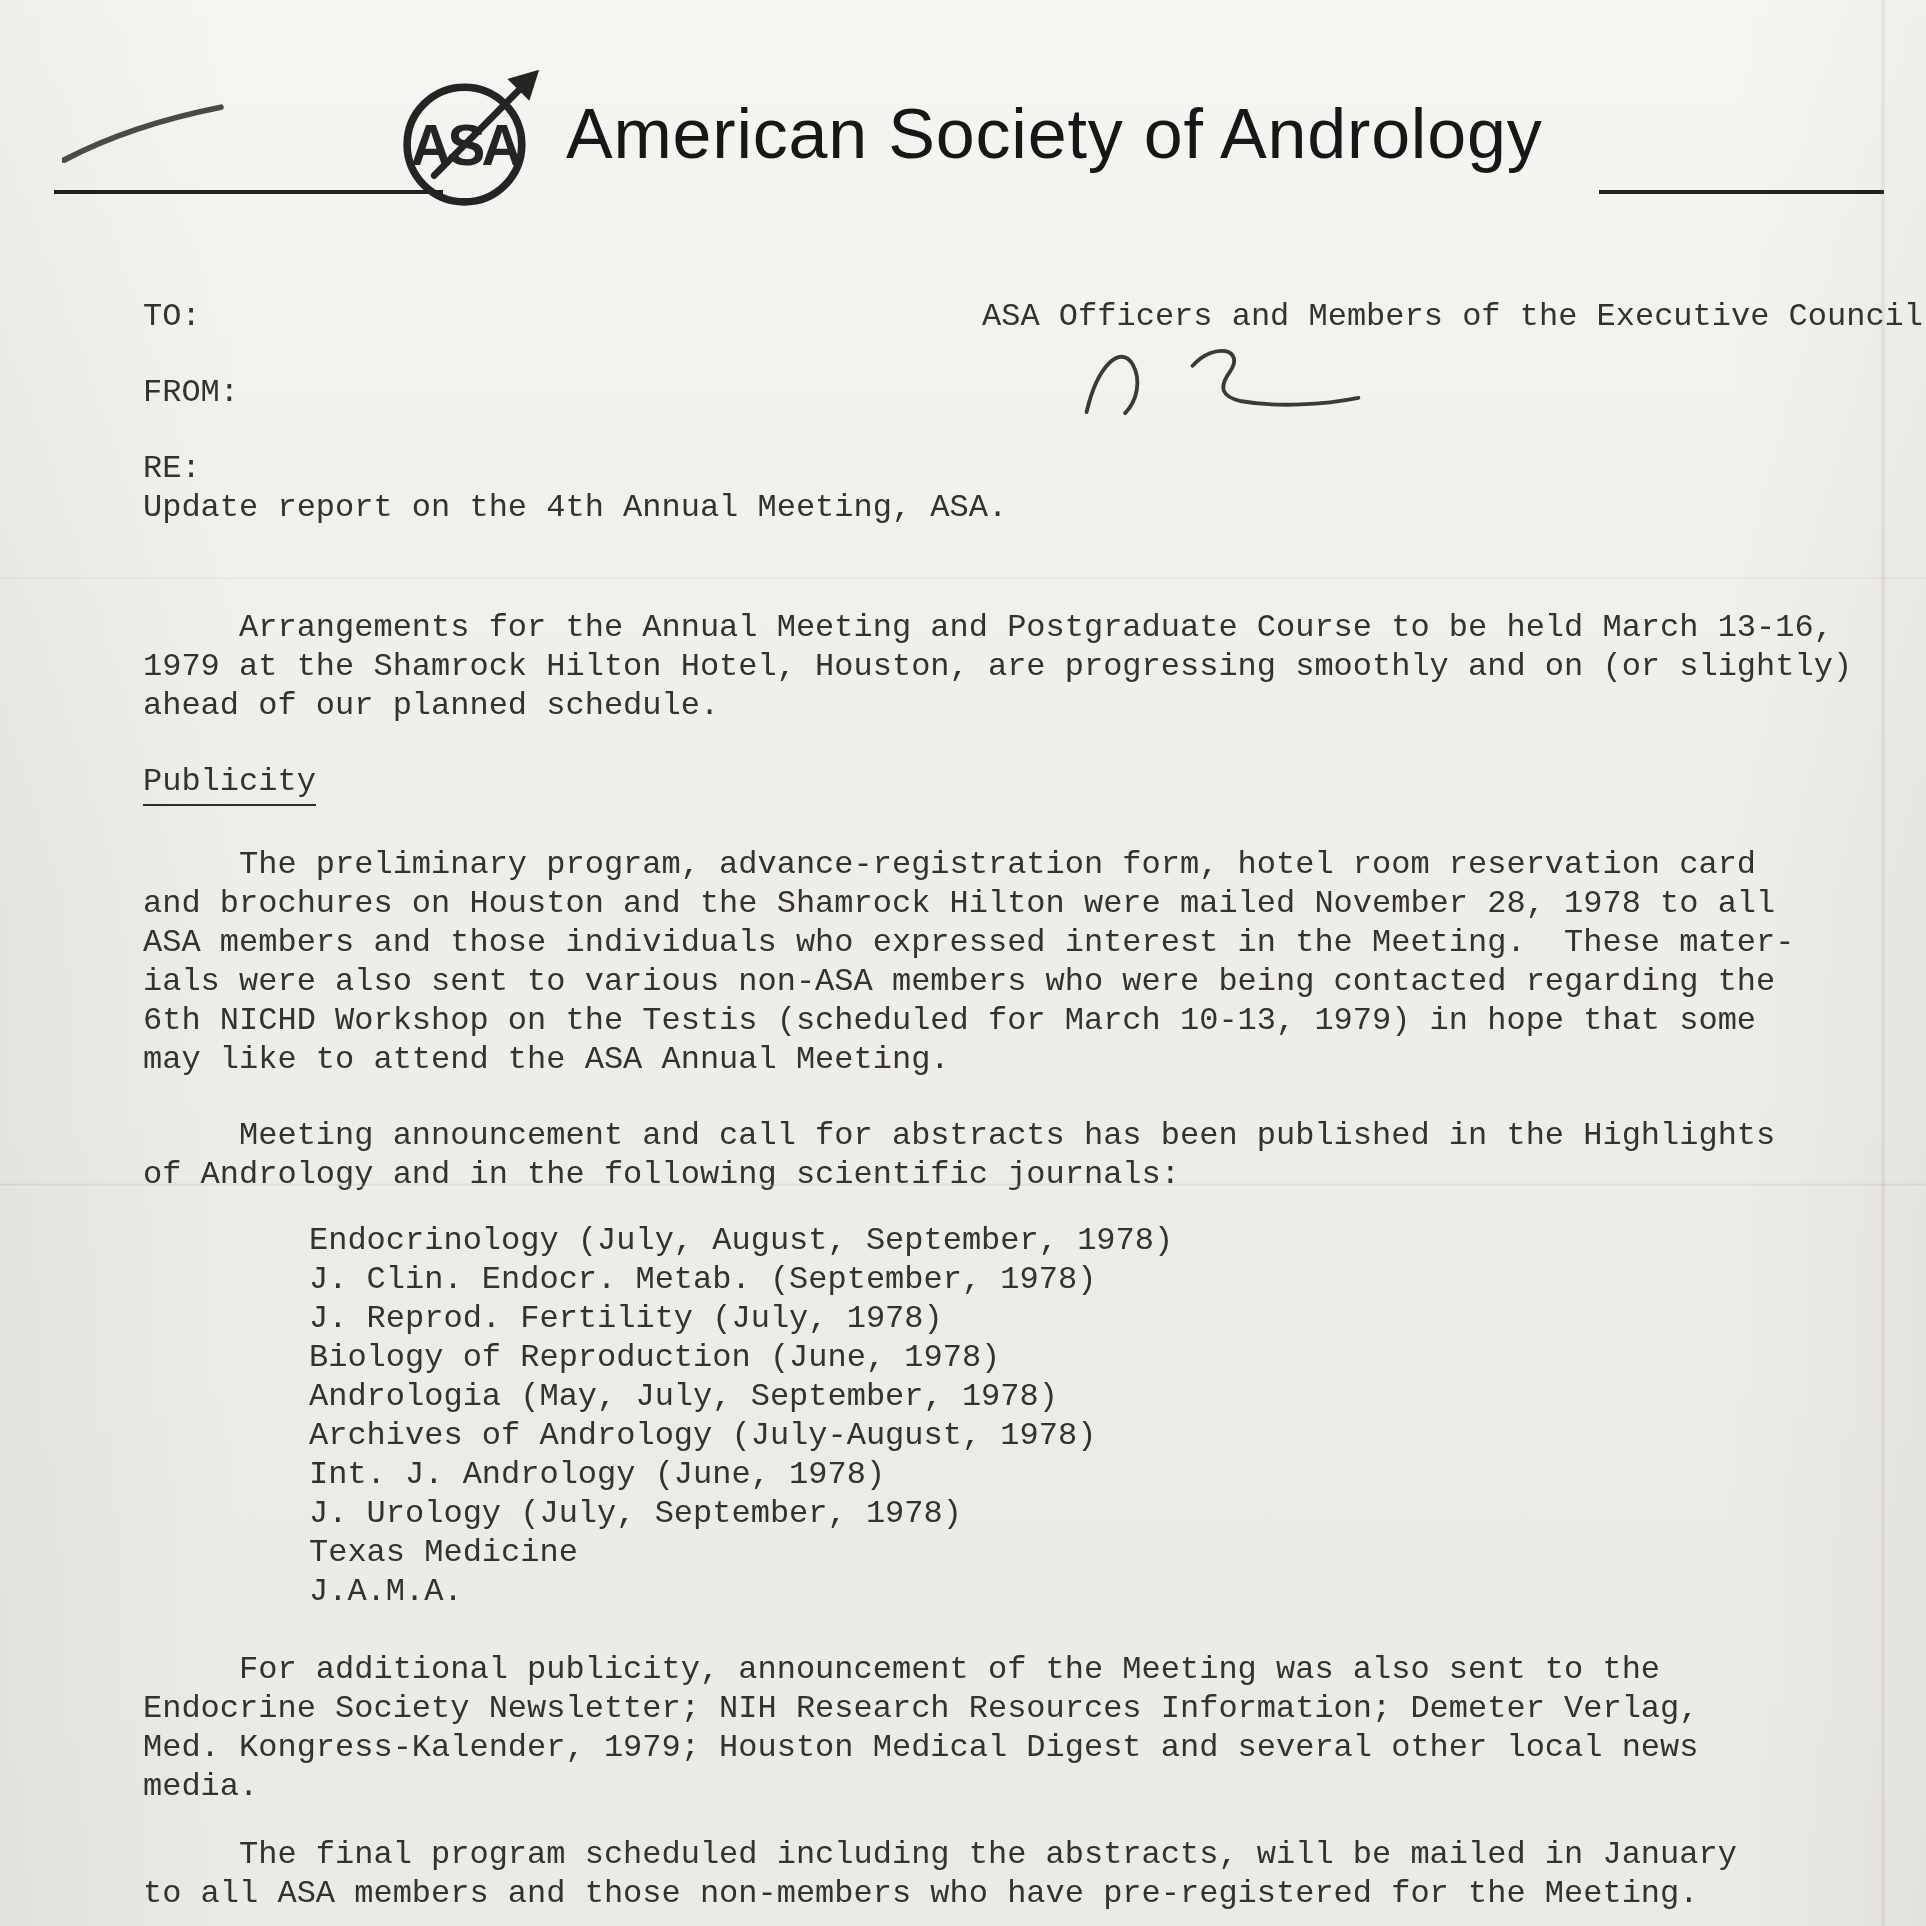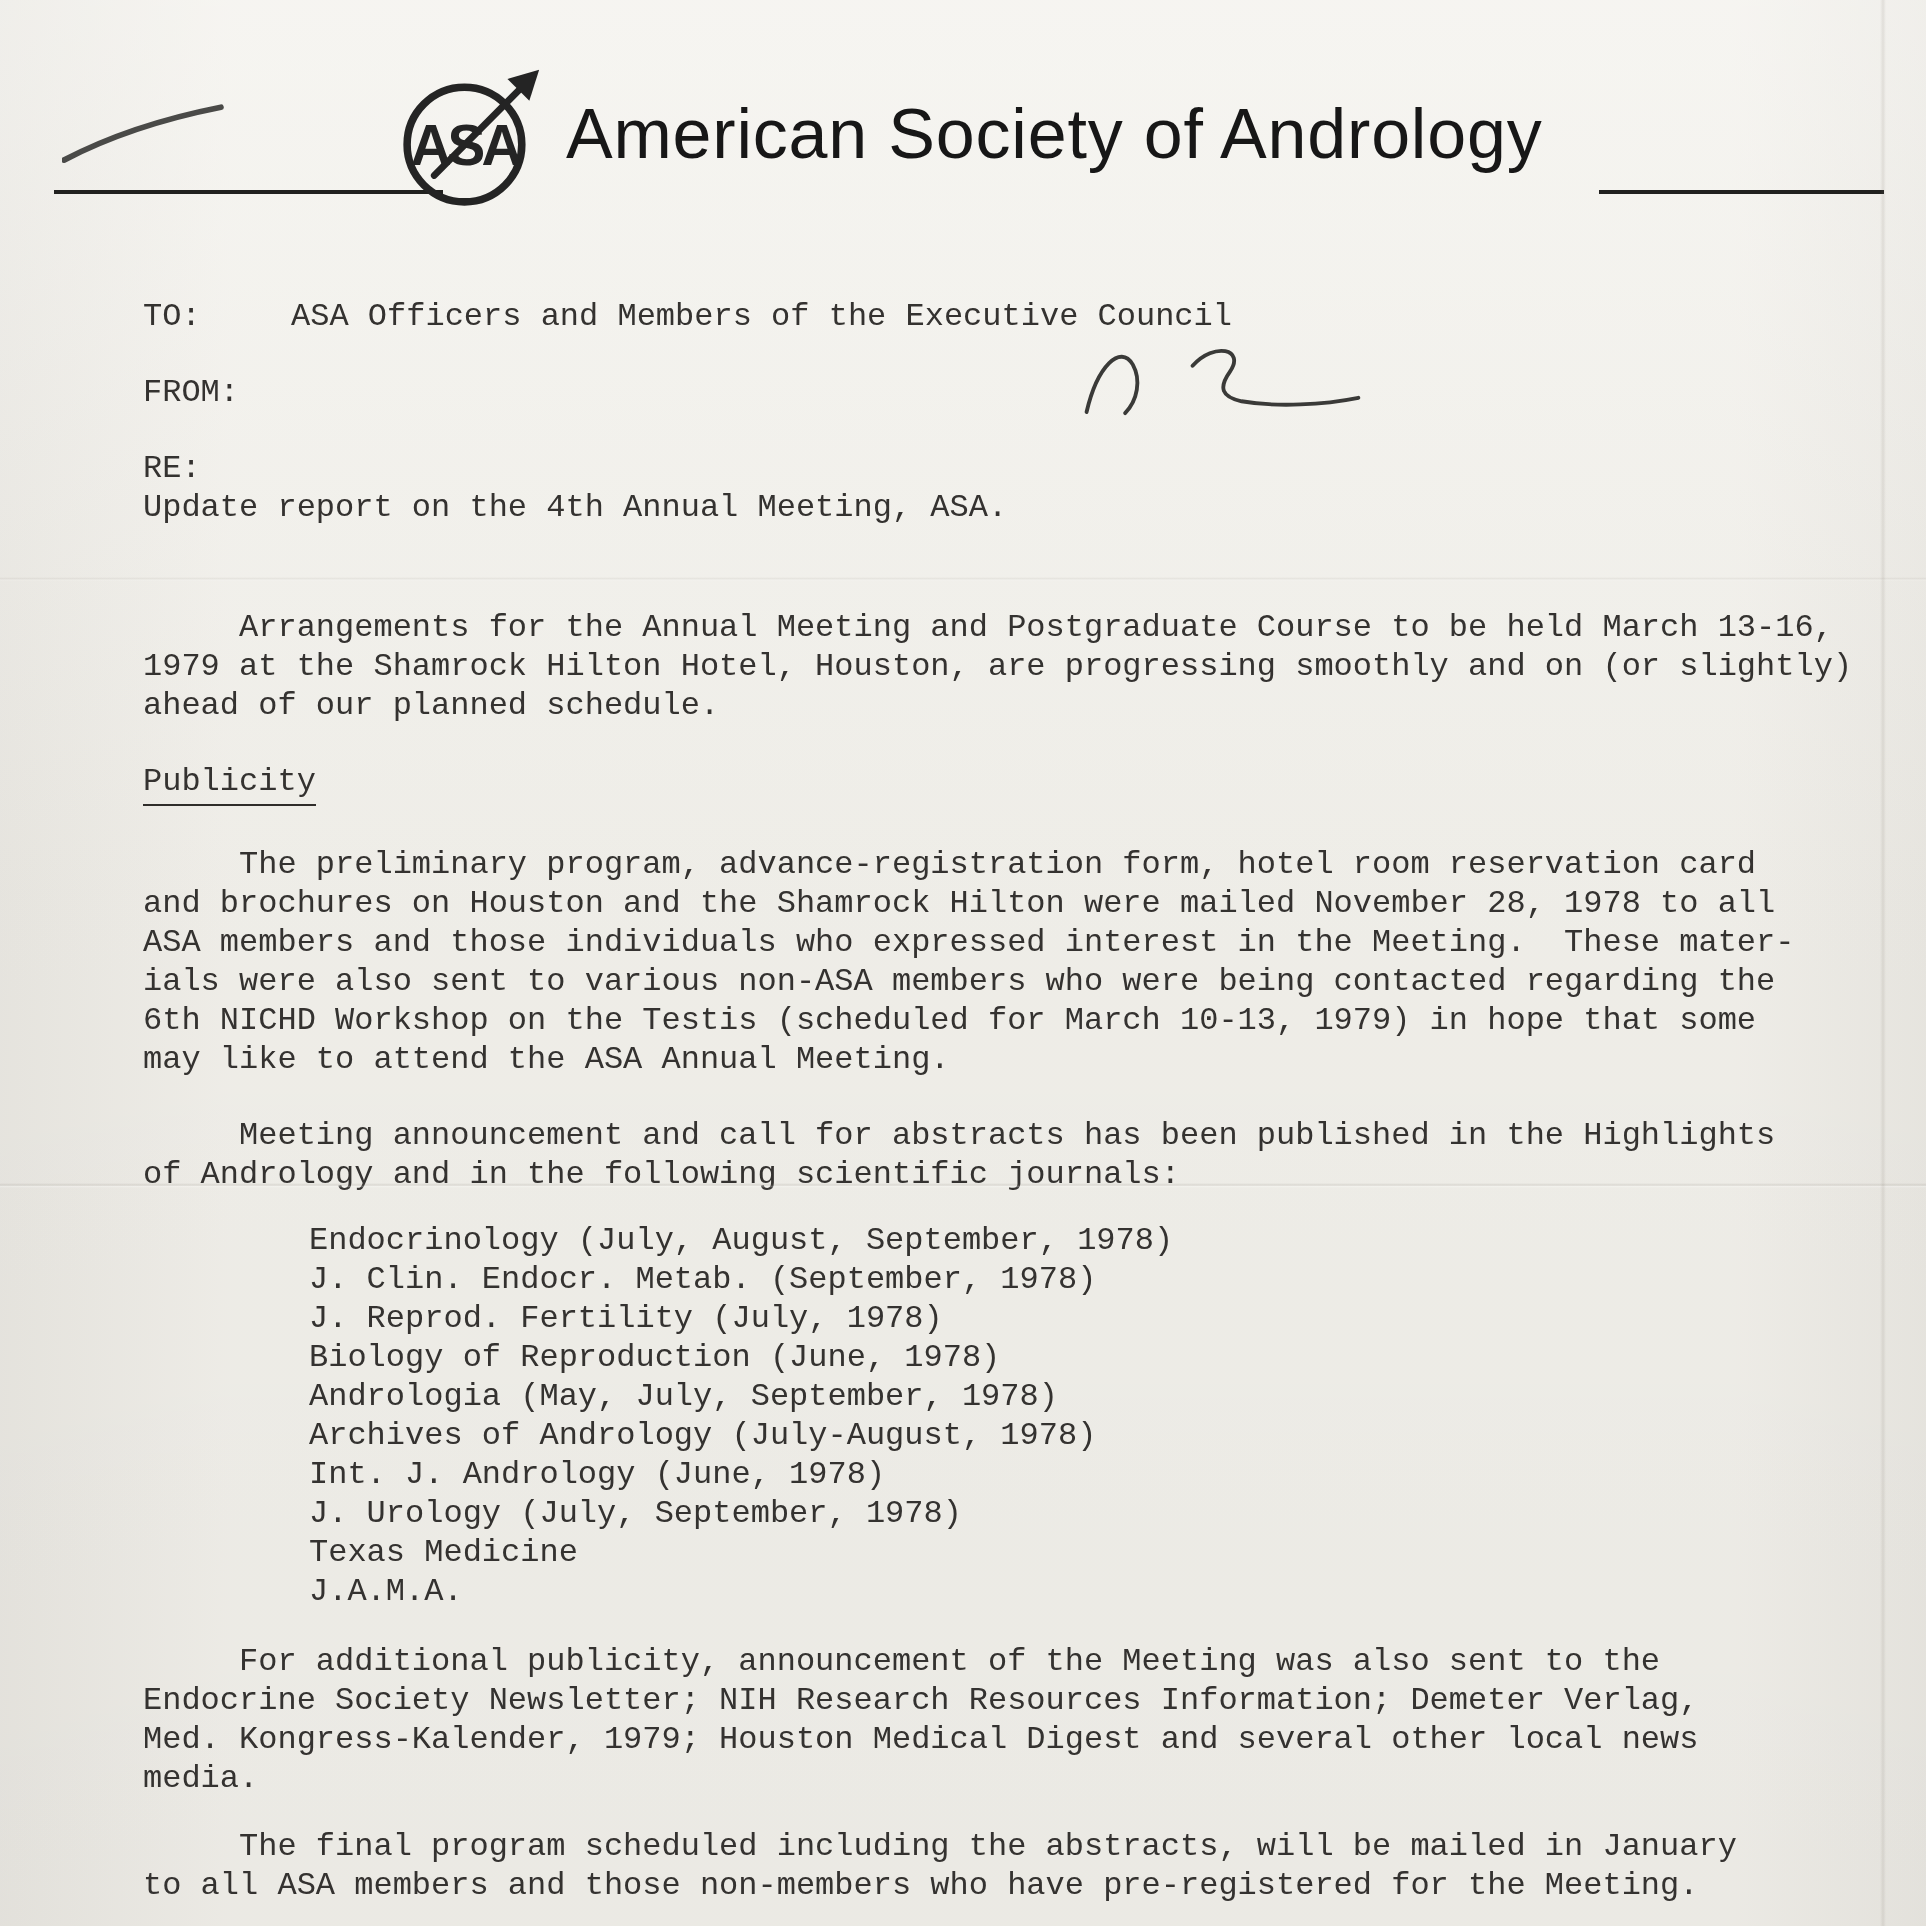--- a/index.html
+++ b/index.html
@@ -41,7 +41,7 @@
     position: absolute; left: 143px; top: 297px; width: 1780px;
     font-size: 32px; line-height: 39px;
   }
-  .memo-row { display: flex; }
+  .memo-row { display: flex; justify-content: space-between; }
   .memo-row + .memo-row { margin-top: 37px; flex-direction: column; }
   .memo-label { width: 148px; flex: none; }
   .memo-value { white-space: pre; }

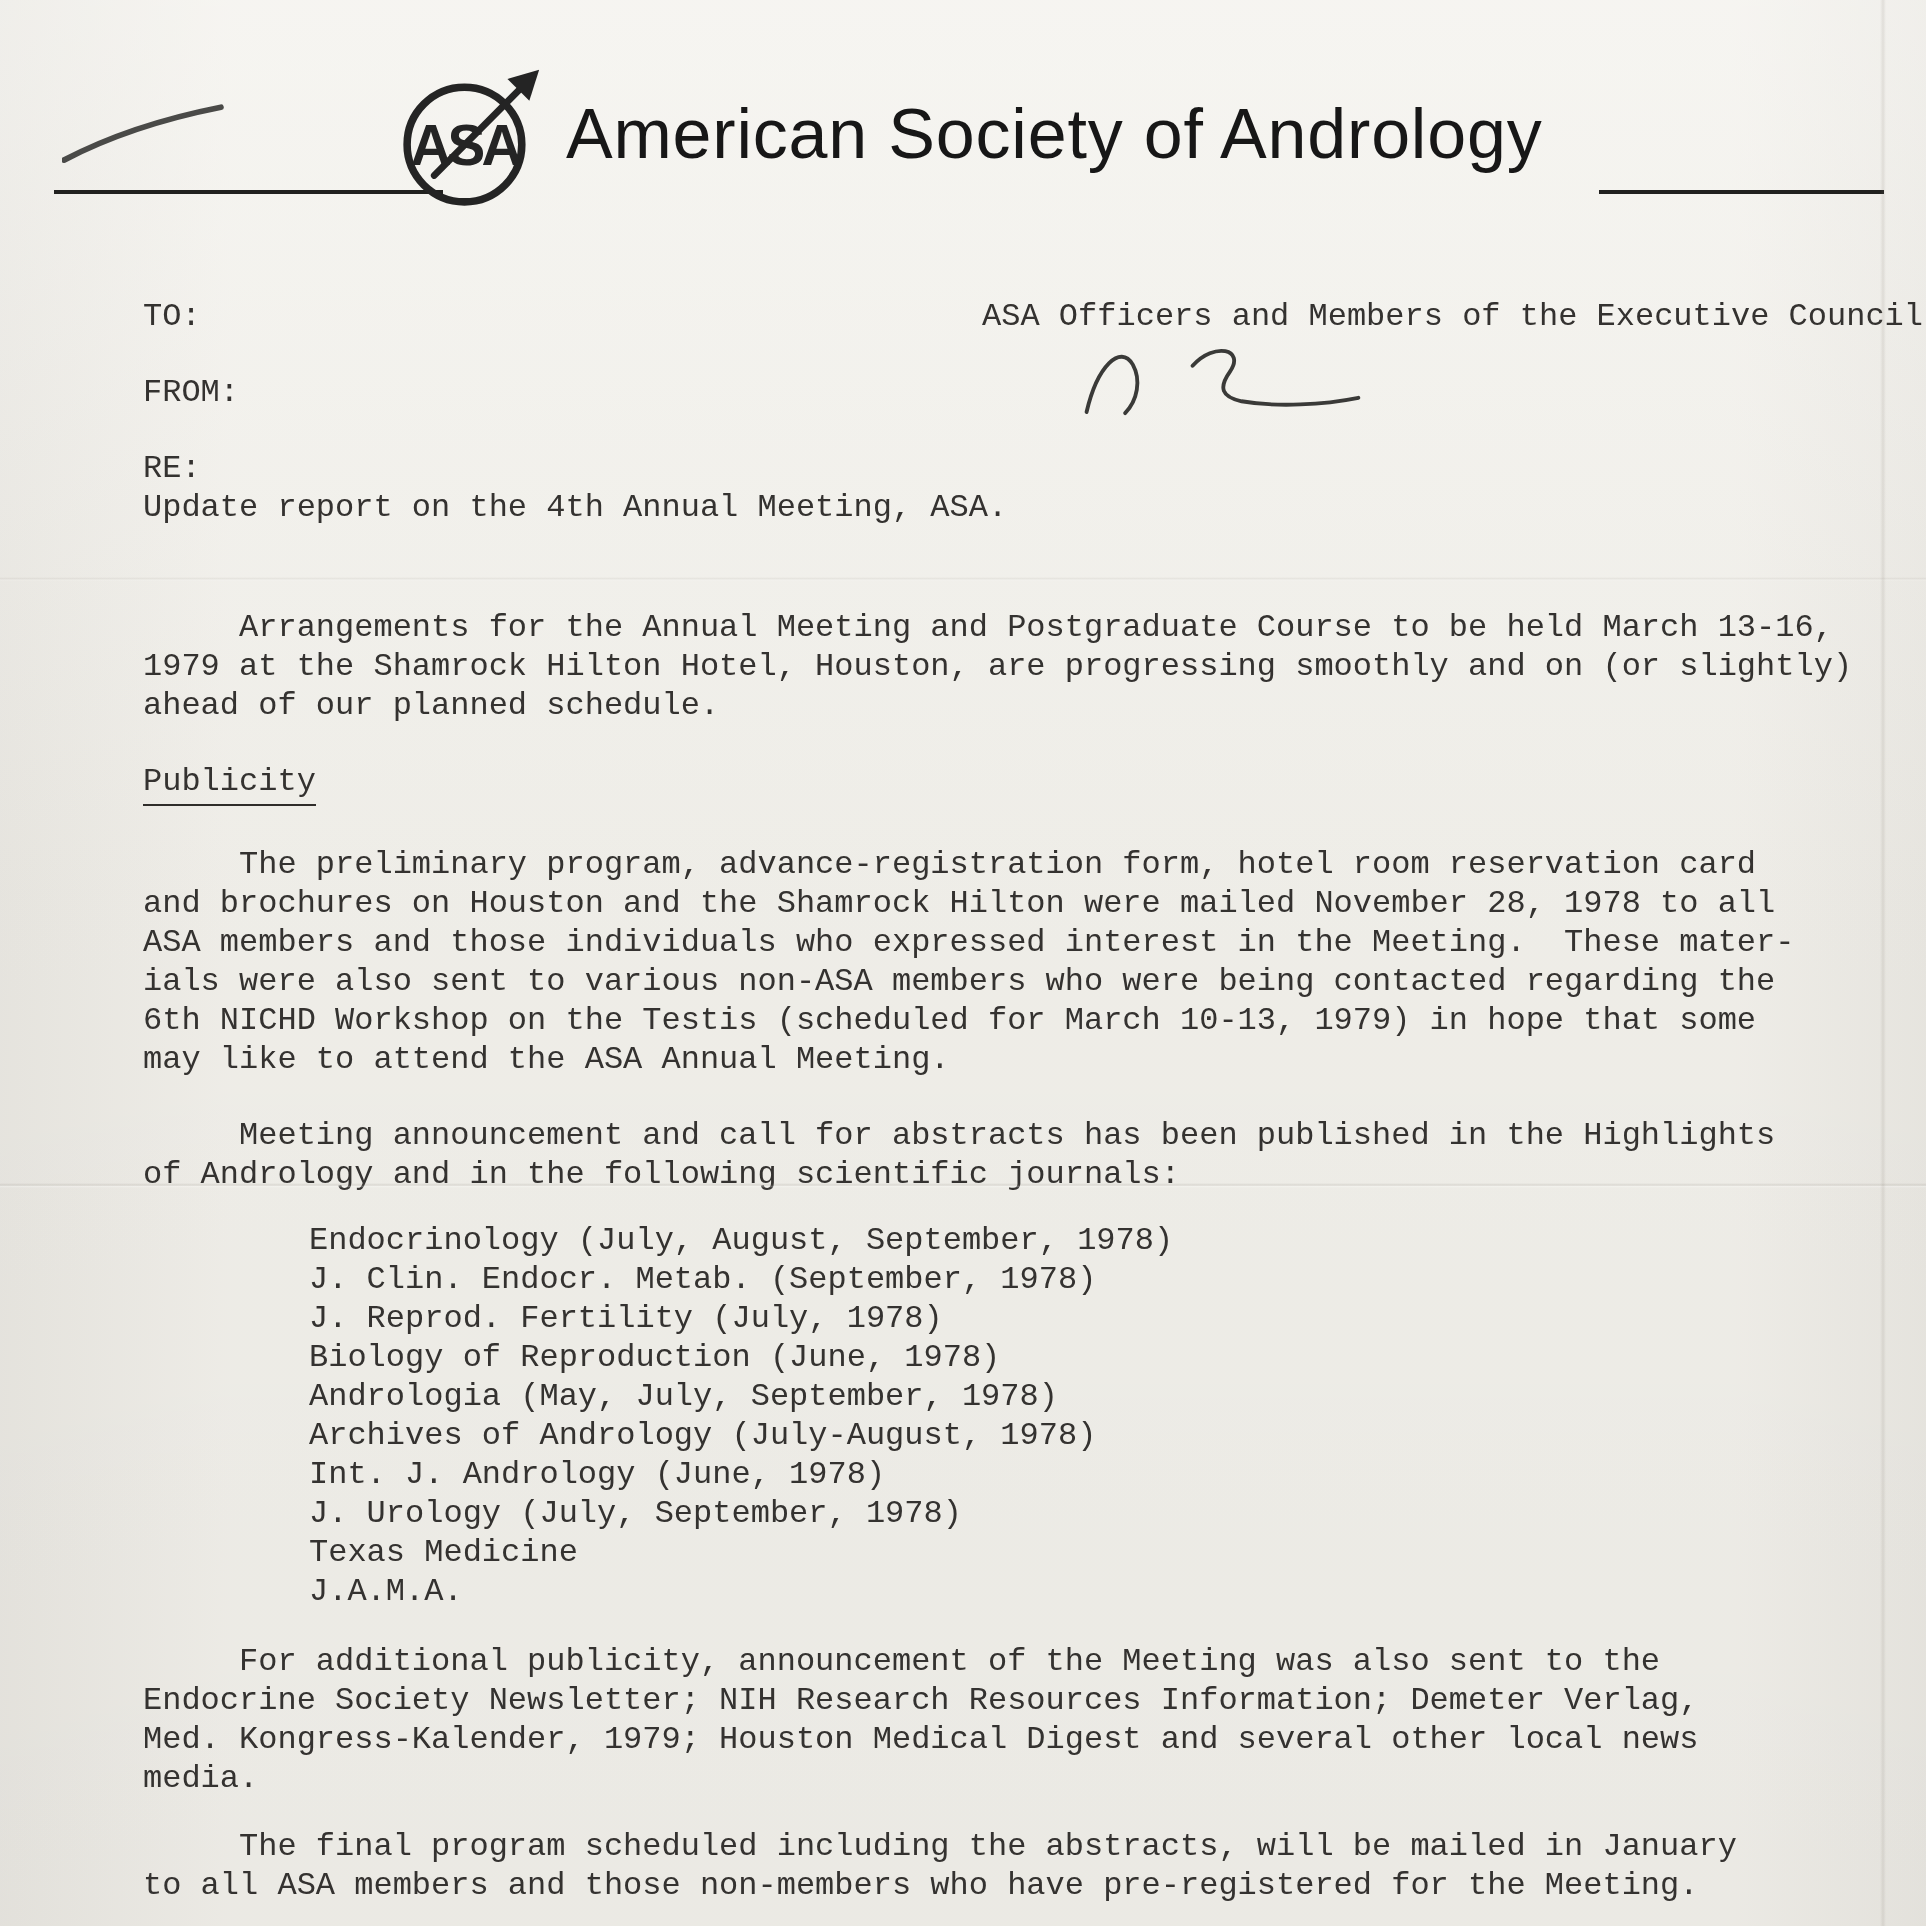--- a/index.html
+++ b/index.html
@@ -53,7 +53,7 @@
   .p-pub2    { margin-top: 37px; }
   .journal-list { margin-top: 27px; padding-left: 166px; }
   .journal-line { white-space: pre; }
-  .p-pub3    { margin-top: 31px; }
+  .p-pub3    { margin-top: 39px; }
   .p-final   { margin-top: 29px; }
 
   .section-heading {

